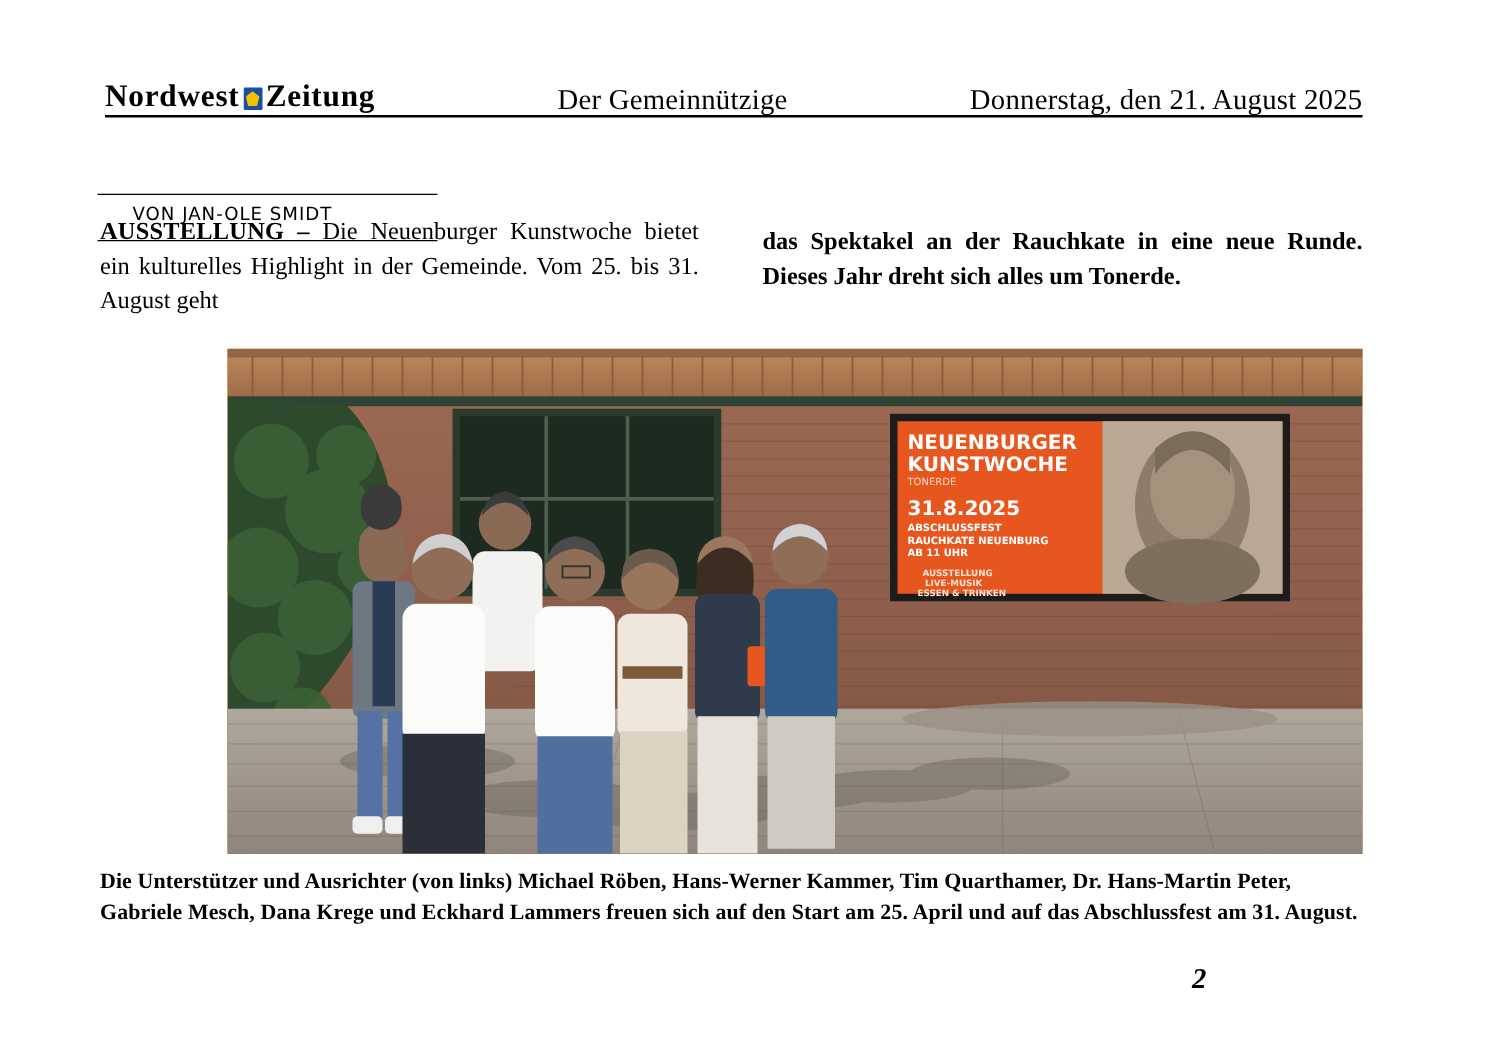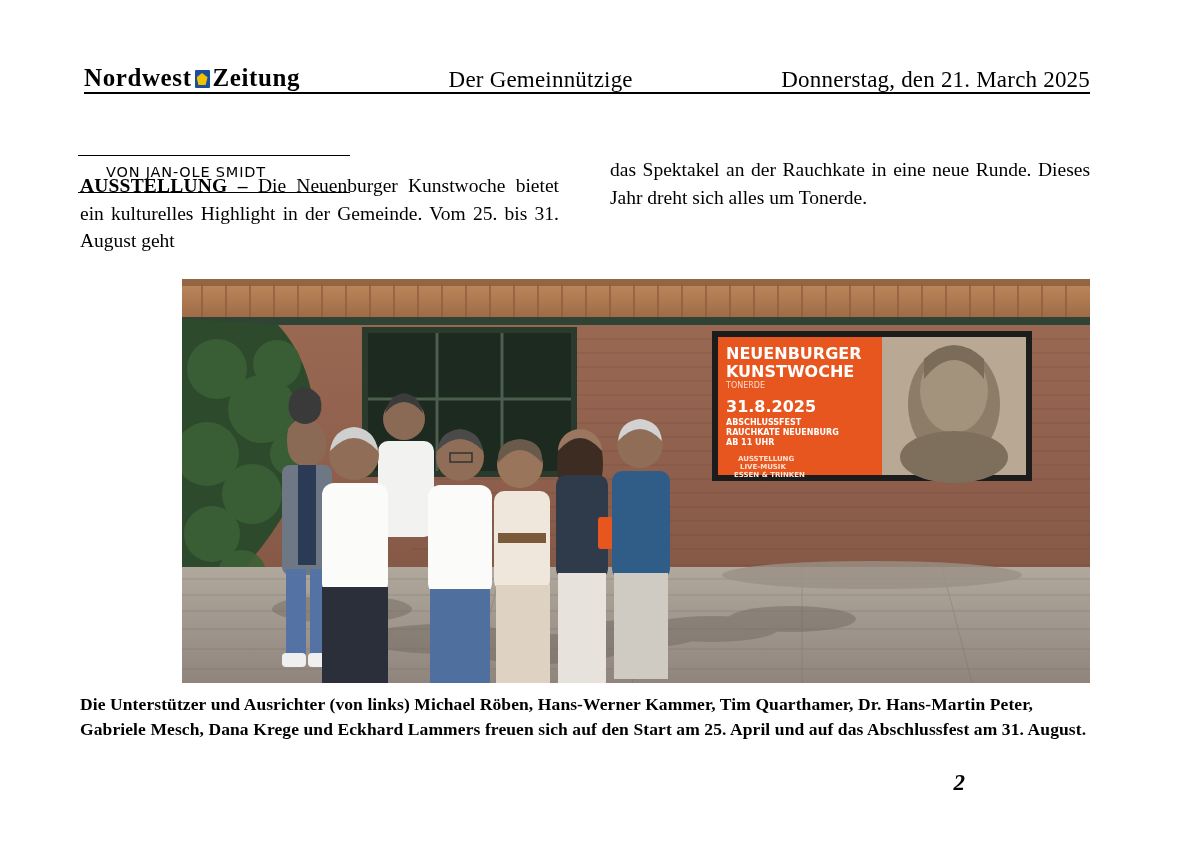--- a/index.html
+++ b/index.html
@@ -184,7 +184,7 @@
       <span class="word2">Zeitung</span>
     </div>
     <div class="masthead-center">Der Gemeinnützige</div>
-    <div class="masthead-right">Donnerstag, den 21. March 2025</div>
+    <div class="masthead-right">Donnerstag, den 21. August 2025</div>
   </div>
   <div class="rule-main"></div>
 

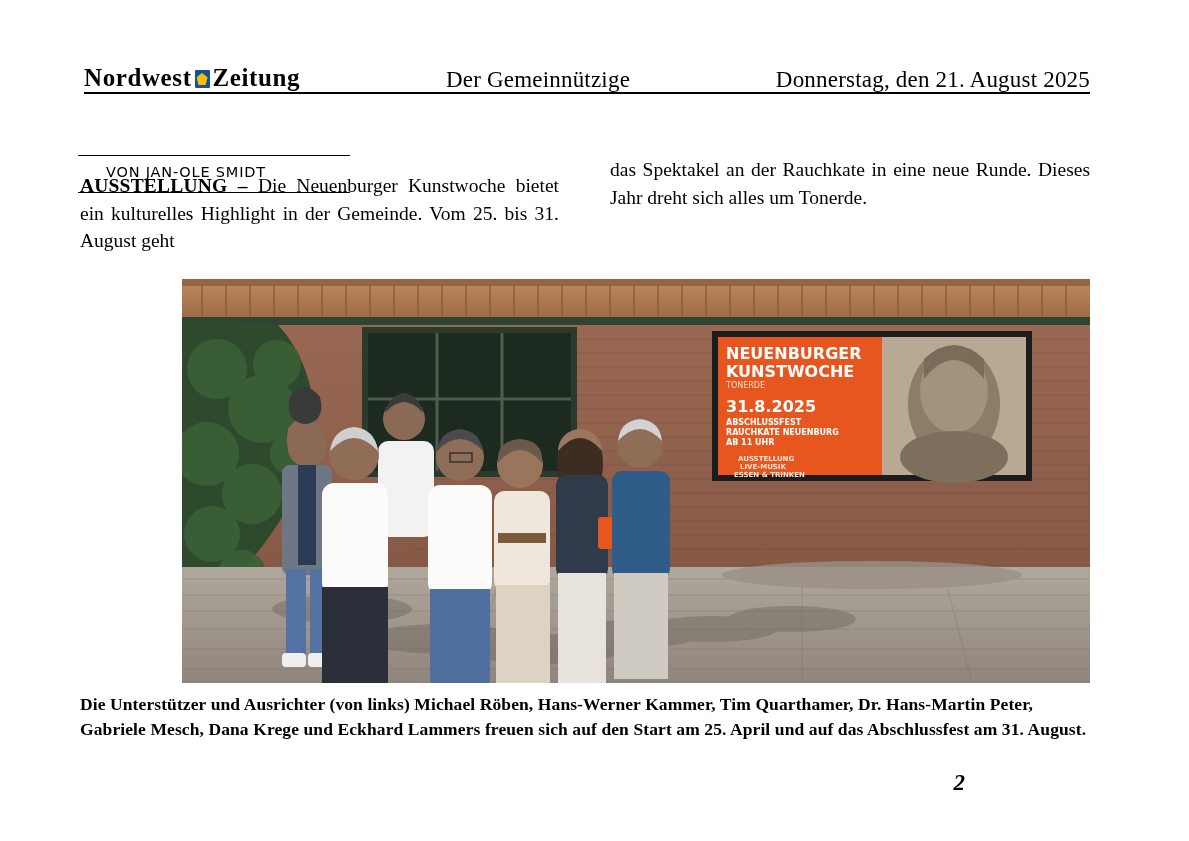--- a/index.html
+++ b/index.html
@@ -128,8 +128,9 @@
   }
   .col-right {
     left: 610px;
-    top: 156px;
+    top: 180px;
     width: 480px;
+    font-weight: bold;
   }
   .lead {
     font-weight: bold;

